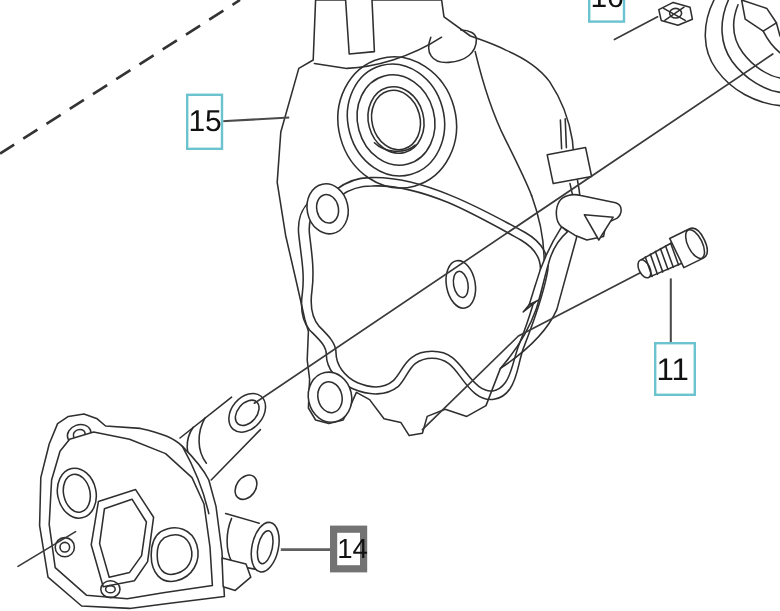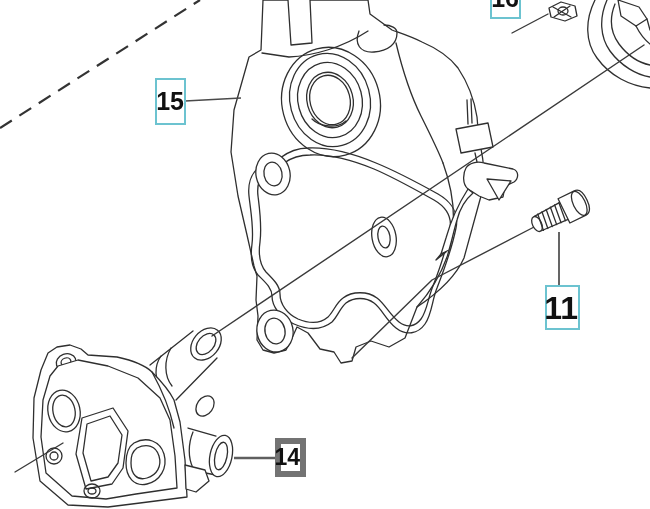--- a/index.html
+++ b/index.html
@@ -13,8 +13,8 @@
   .lead{fill:none;stroke:#4a4a4a;stroke-width:1.7;}
   .lead-gray{fill:none;stroke:#5f5f5f;stroke-width:2.4;}
   .dash{fill:none;stroke:#333333;stroke-width:2.2;stroke-dasharray:14 9;}
-  .callout{position:absolute;background:#ffffff;display:flex;align-items:center;justify-content:flex-end;
-           font-weight:bold;color:#111;box-sizing:border-box;cursor:pointer;line-height:1;}
+  .callout{position:absolute;background:#ffffff;display:flex;align-items:center;justify-content:flex-start;
+           font-weight:normal;color:#111;box-sizing:border-box;cursor:pointer;line-height:1;}
   .callout.teal{border:2px solid #6cc3d0;}
   .callout.orange{border:6px solid #737373;}
   #c15{left:155px;top:78px;width:31px;height:47px;font-size:25px;}

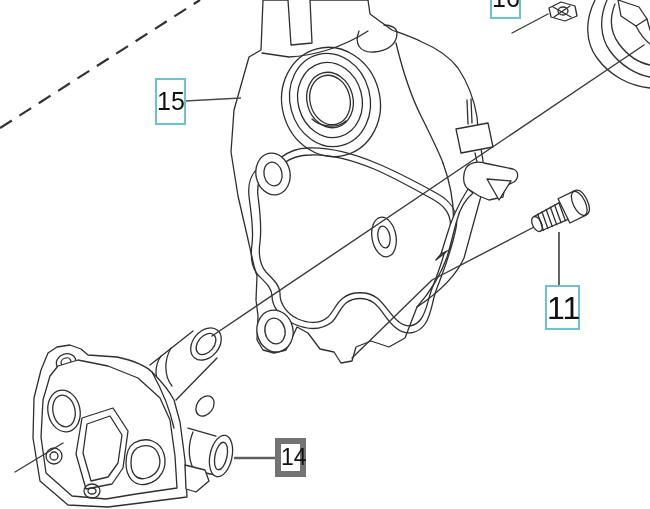--- a/index.html
+++ b/index.html
@@ -18,7 +18,7 @@
   .callout.teal{border:2px solid #6cc3d0;}
   .callout.orange{border:6px solid #737373;}
   #c15{left:155px;top:78px;width:31px;height:47px;font-size:25px;}
-  #c11{left:545px;top:285px;width:35px;height:45px;font-size:32px;}
+  #c11{left:545px;top:285px;width:35px;height:45px;font-size:26px;}
   #c14{left:275px;top:438px;width:31px;height:39px;font-size:23px;}
   #c16{left:490px;top:-21px;width:31px;height:40px;font-size:25px;align-items:flex-end;padding-bottom:6px;}
 </style>

